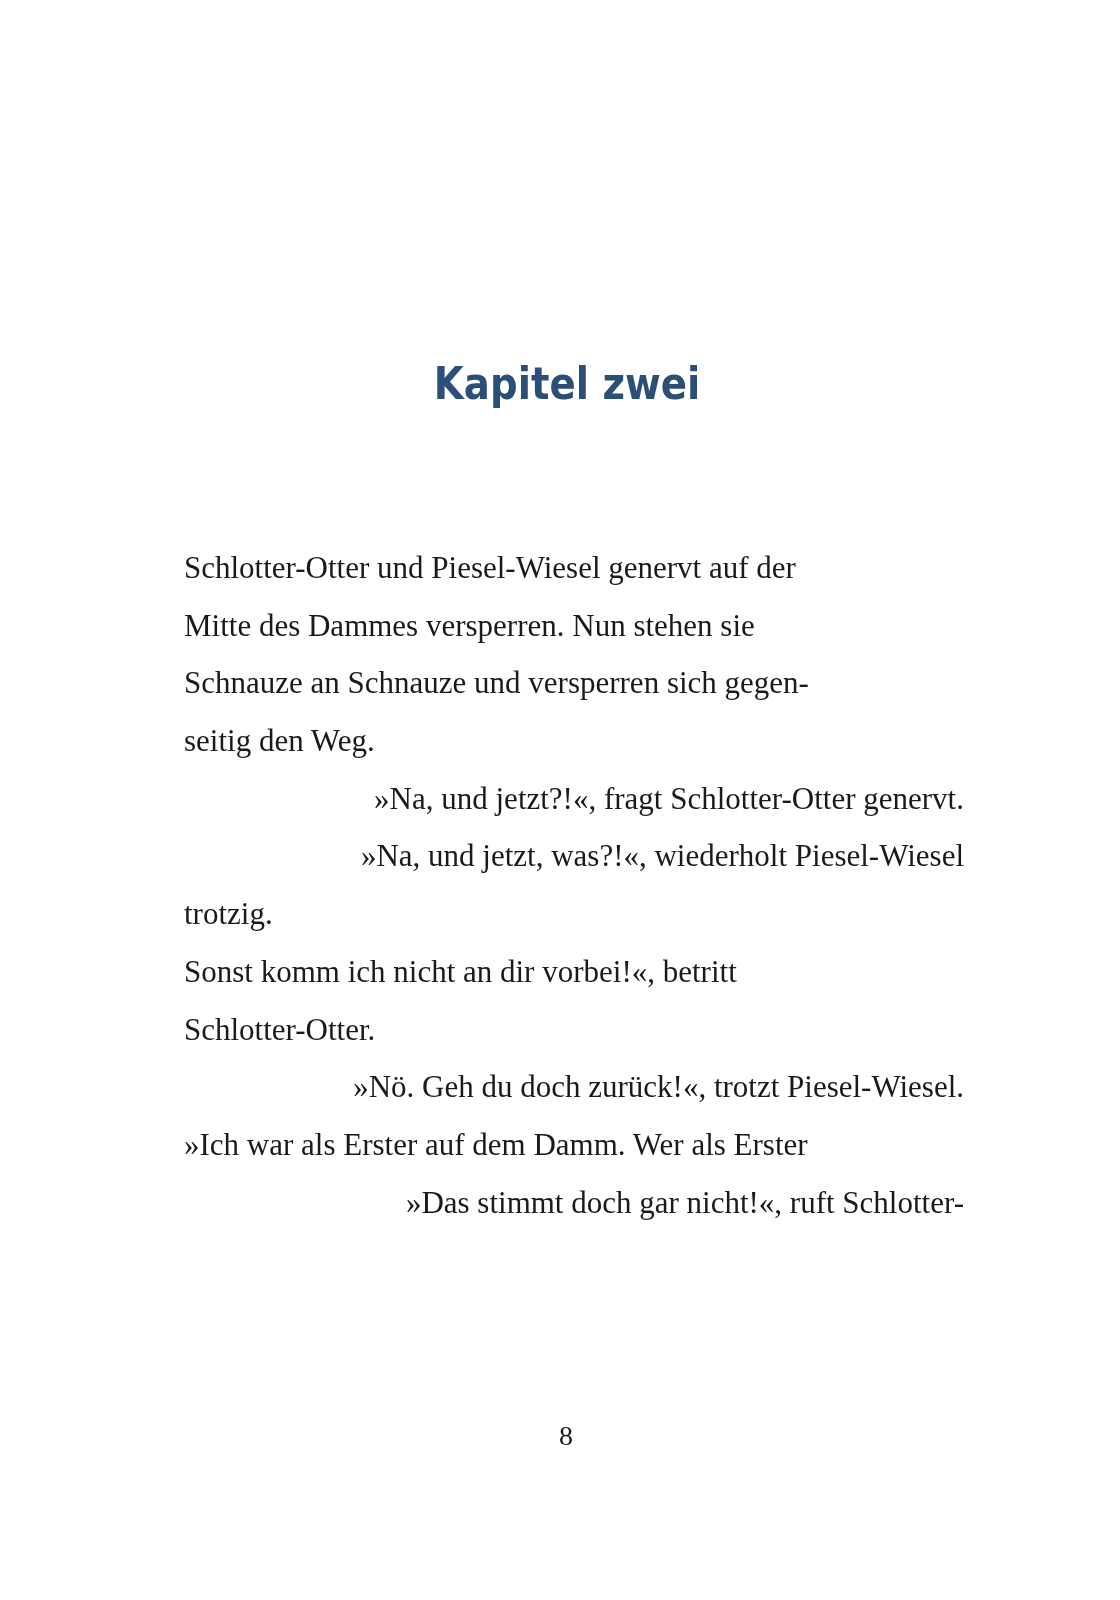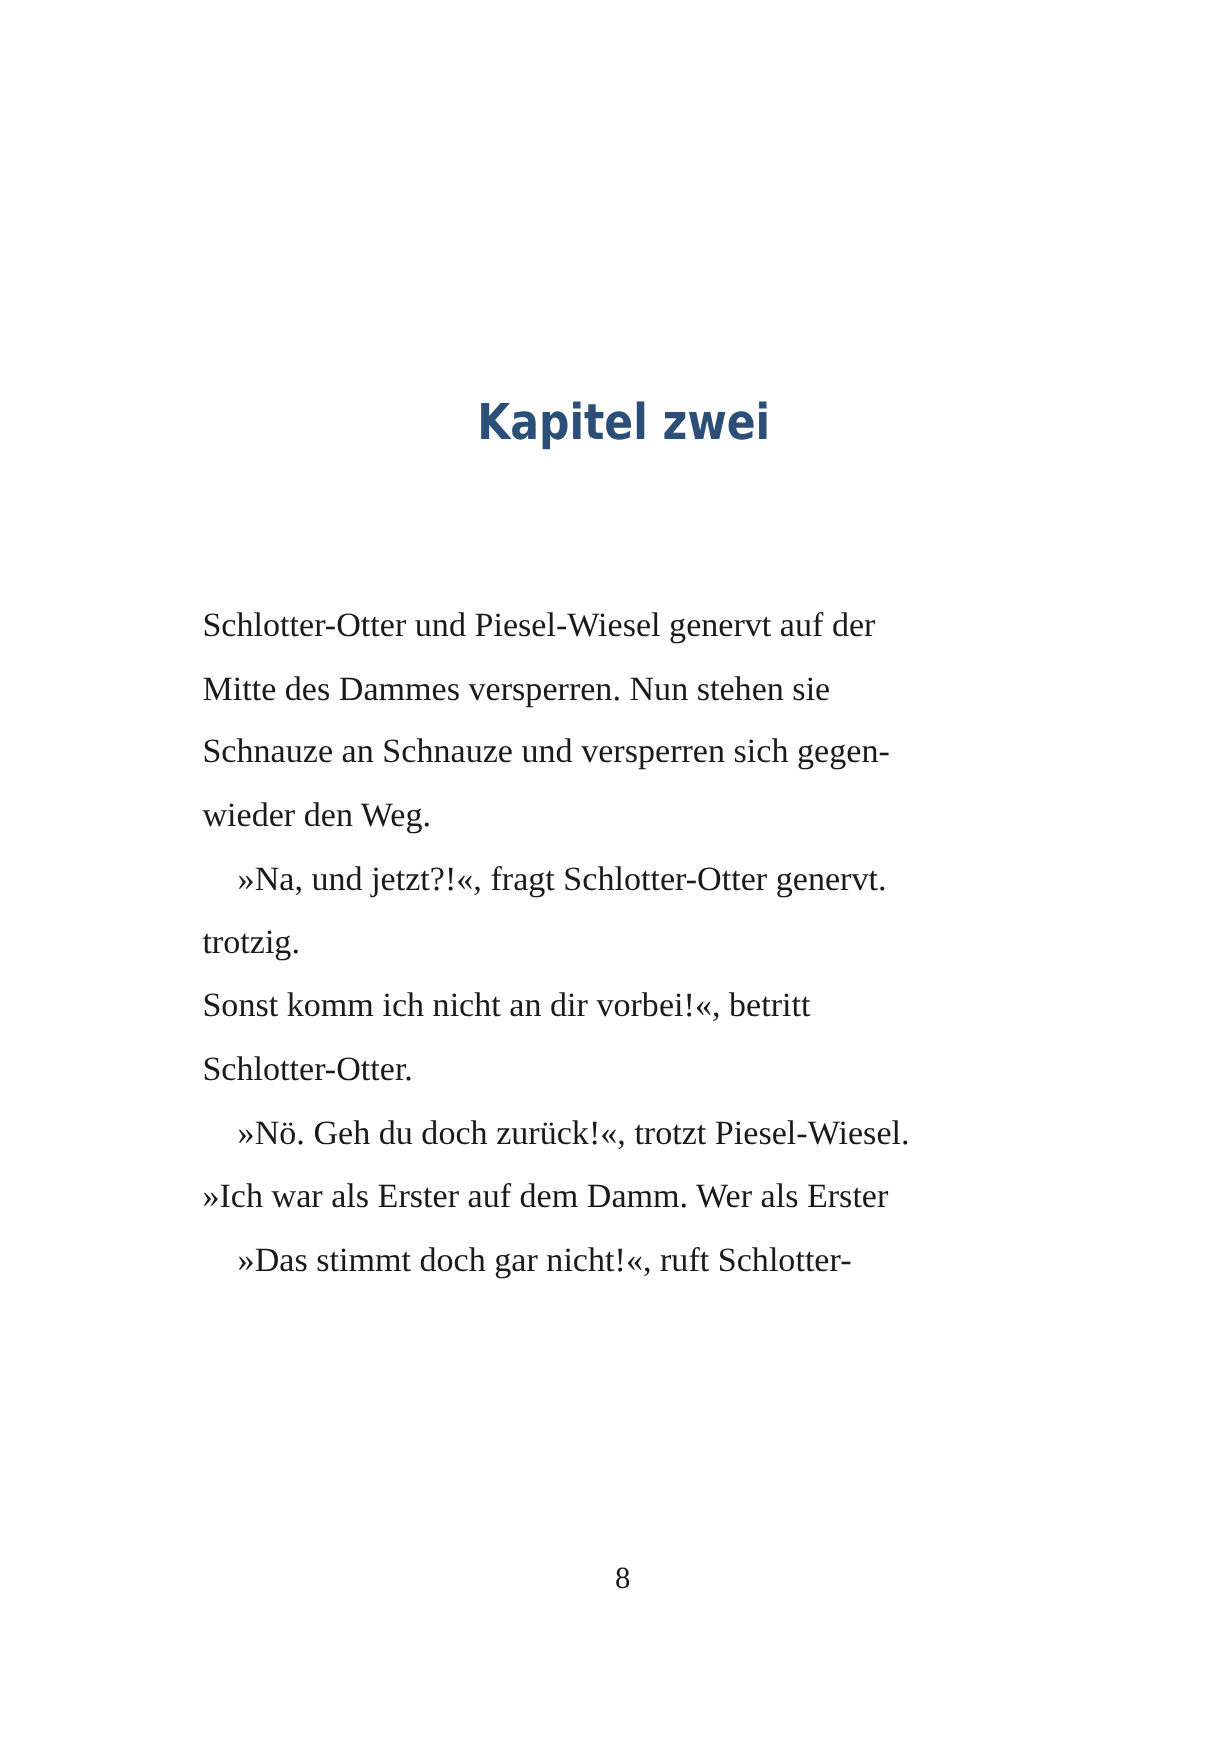--- a/index.html
+++ b/index.html
@@ -72,7 +72,7 @@
     <div class="line">Schlotter-Otter und Piesel-Wiesel genervt auf der</div>
     <div class="line">Mitte des Dammes versperren. Nun stehen sie</div>
     <div class="line">Schnauze an Schnauze und versperren sich gegen-</div>
-    <div class="line">wieder den Weg.</div>
+    <div class="line">seitig den Weg.</div>
     <div class="line indent">»Na, und jetzt?!«, fragt Schlotter-Otter genervt.</div>
     <div class="line">trotzig.</div>
     <div class="line">Sonst komm ich nicht an dir vorbei!«, betritt</div>

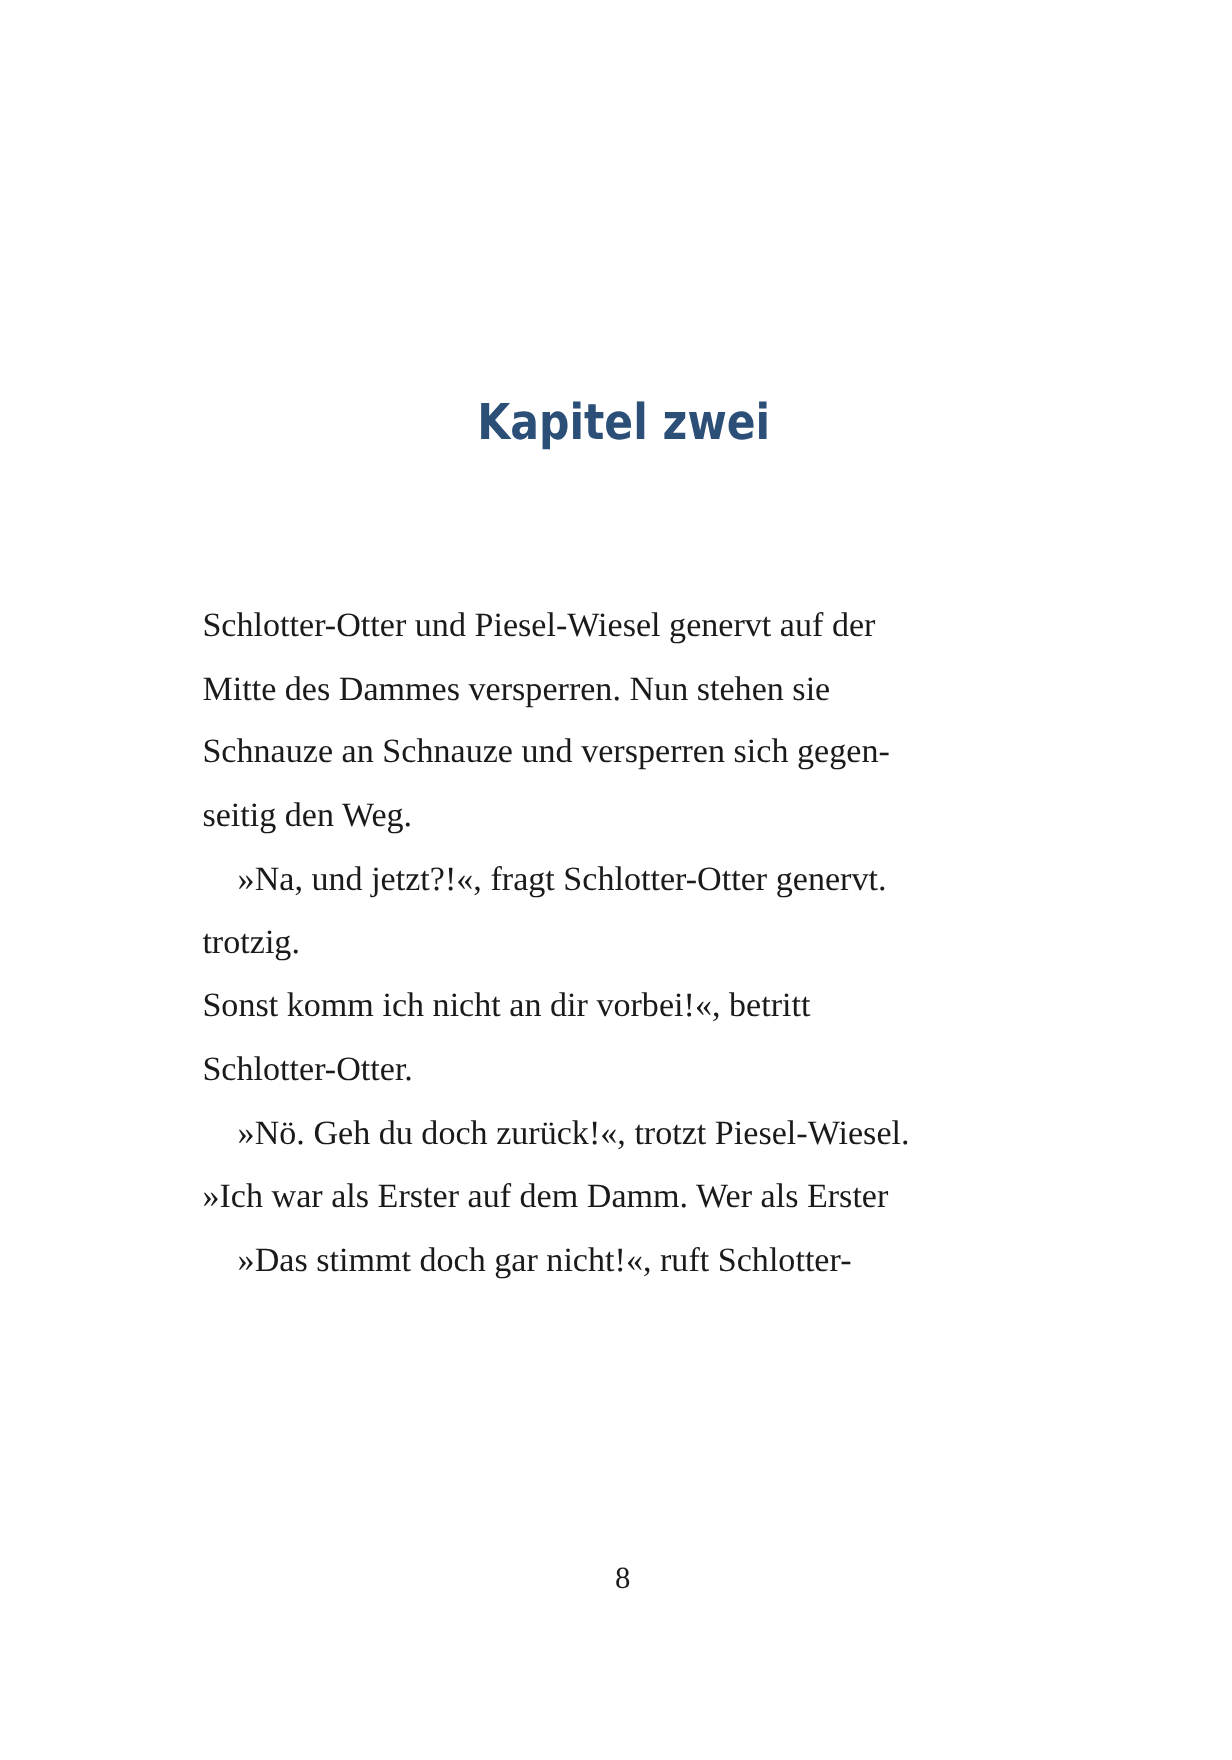--- a/index.html
+++ b/index.html
@@ -50,6 +50,7 @@
     }
     .line.indent {
       padding-left: 32px;
+      text-align: right;
     }
     .page-number {
       position: absolute;

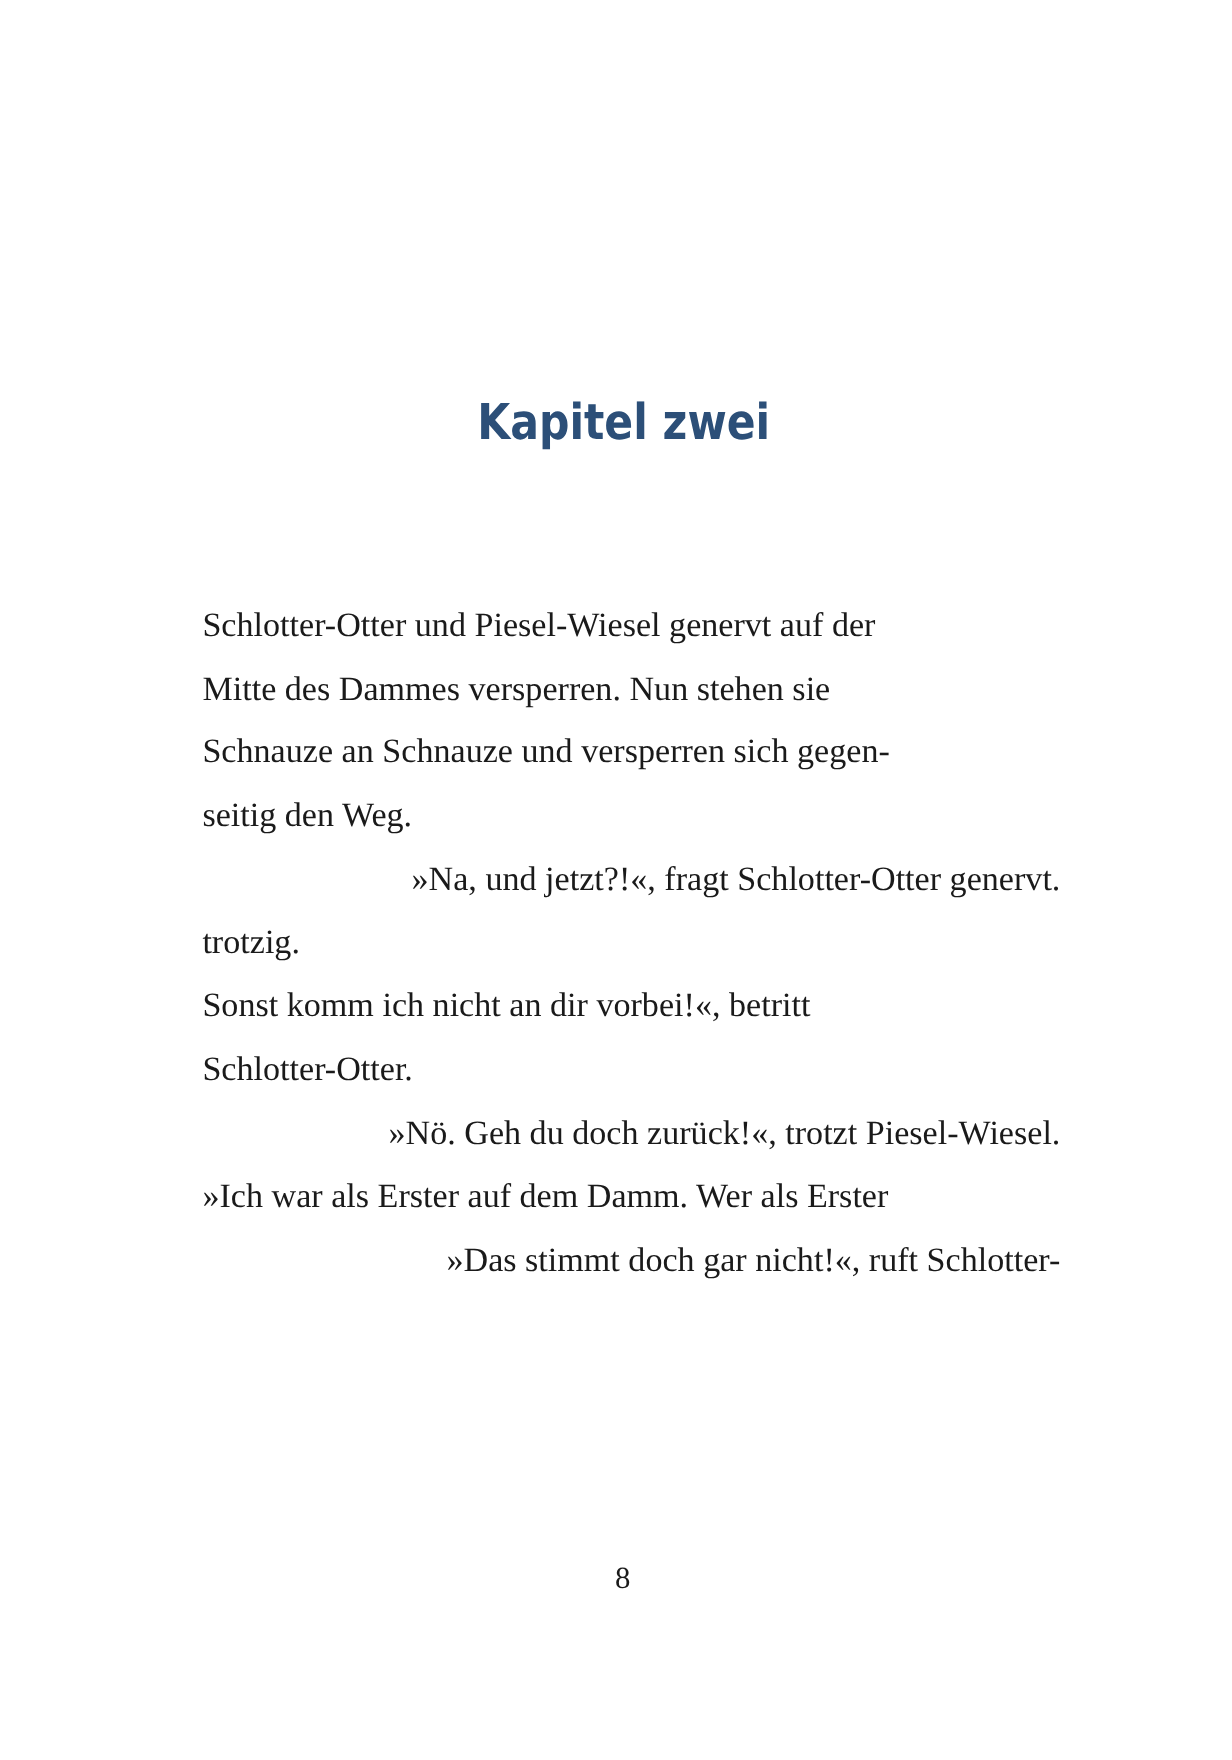--- a/index.html
+++ b/index.html
@@ -75,6 +75,7 @@
     <div class="line">Schnauze an Schnauze und versperren sich gegen-</div>
     <div class="line">seitig den Weg.</div>
     <div class="line indent">»Na, und jetzt?!«, fragt Schlotter-Otter genervt.</div>
+    <div class="line indent">»Na, und jetzt, was?!«, wiederholt Piesel-Wiesel</div>
     <div class="line">trotzig.</div>
     <div class="line">Sonst komm ich nicht an dir vorbei!«, betritt</div>
     <div class="line">Schlotter-Otter.</div>

